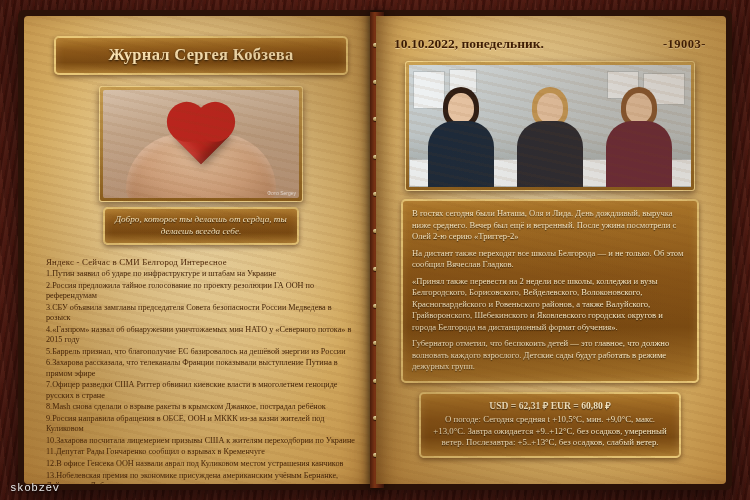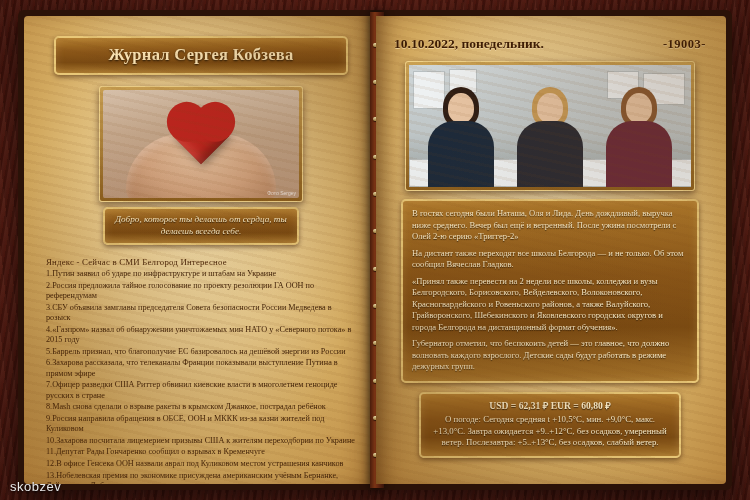--- a/index.html
+++ b/index.html
@@ -298,8 +298,8 @@
     position: absolute;
     left: 10px;
     bottom: 6px;
-    font-family: Liberation Sans, sans-serif;
-    font-size: 13px;
+    font-family: Liberation Mono, monospace;
+    font-size: 11px;
     color: #e9e9e9;
     letter-spacing: 0.5px;
     text-shadow: 0 1px 2px rgba(0,0,0,0.8);

